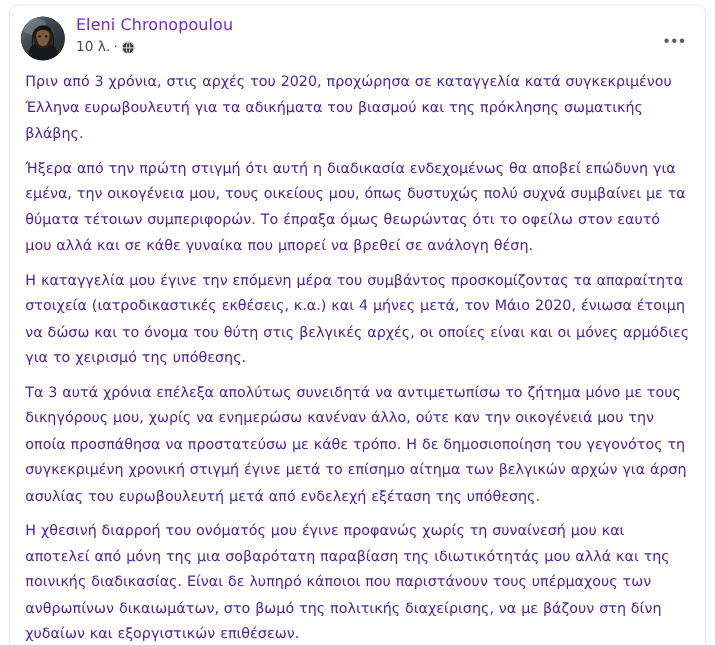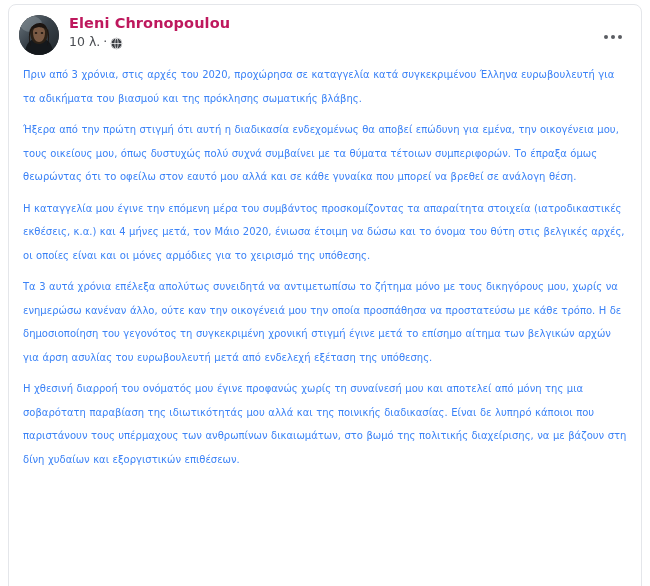--- a/index.html
+++ b/index.html
@@ -60,8 +60,8 @@
 
   .author-name {
     font-size: 14.5px;
-    font-weight: 700;
-    color: #be185d;
+    font-weight: 400;
+    color: #6d28d9;
     line-height: 18px;
     letter-spacing: 0.1px;
     white-space: nowrap;

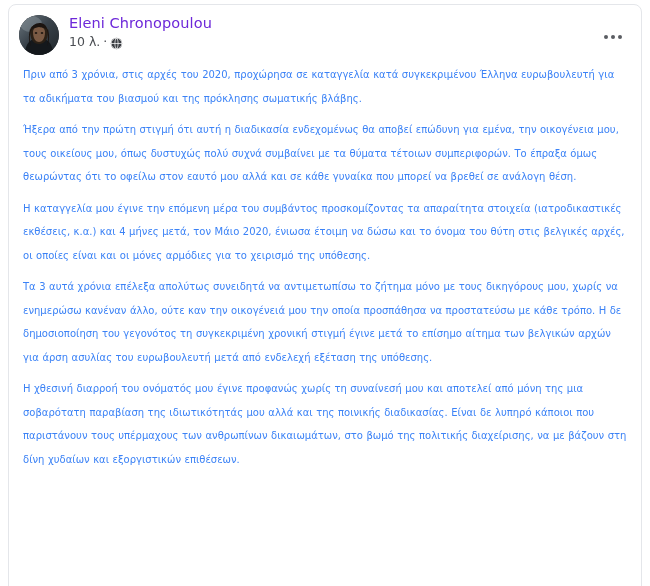--- a/index.html
+++ b/index.html
@@ -116,9 +116,9 @@
     padding: 6px 14px 10px 14px;
   }
   .post-paragraph {
-    font-size: 10px;
+    font-size: 13px;
     line-height: 23.5px;
-    color: #3b82f6;
+    color: #4c1d95;
     margin: 0 0 8px 0;
     text-align: left;
     letter-spacing: 0.01px;

